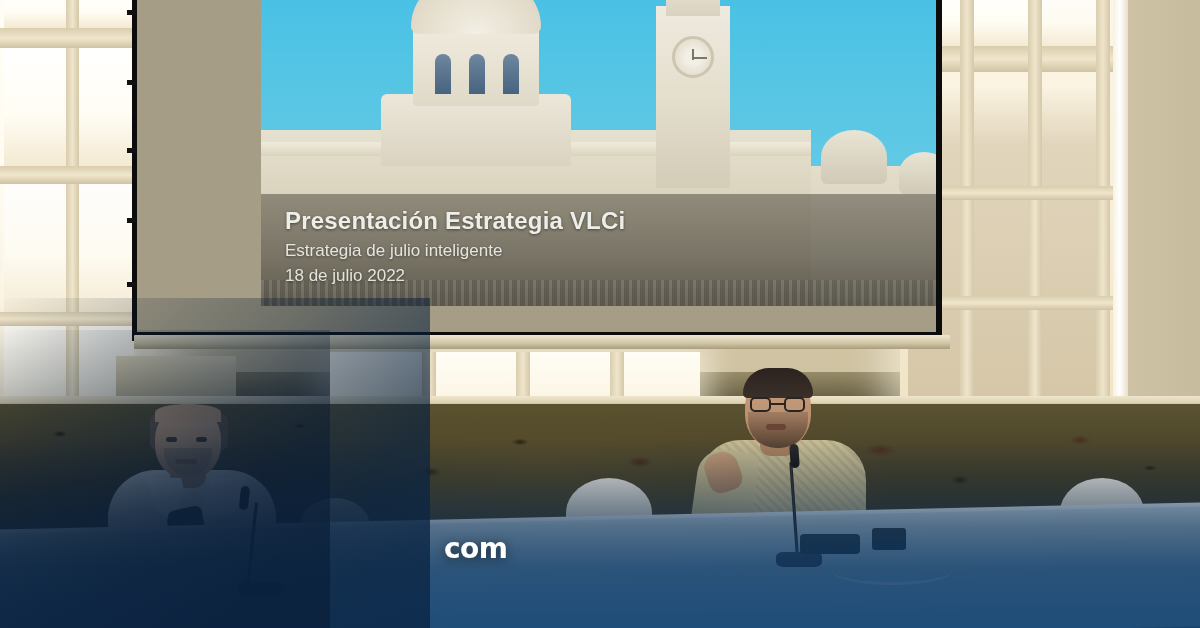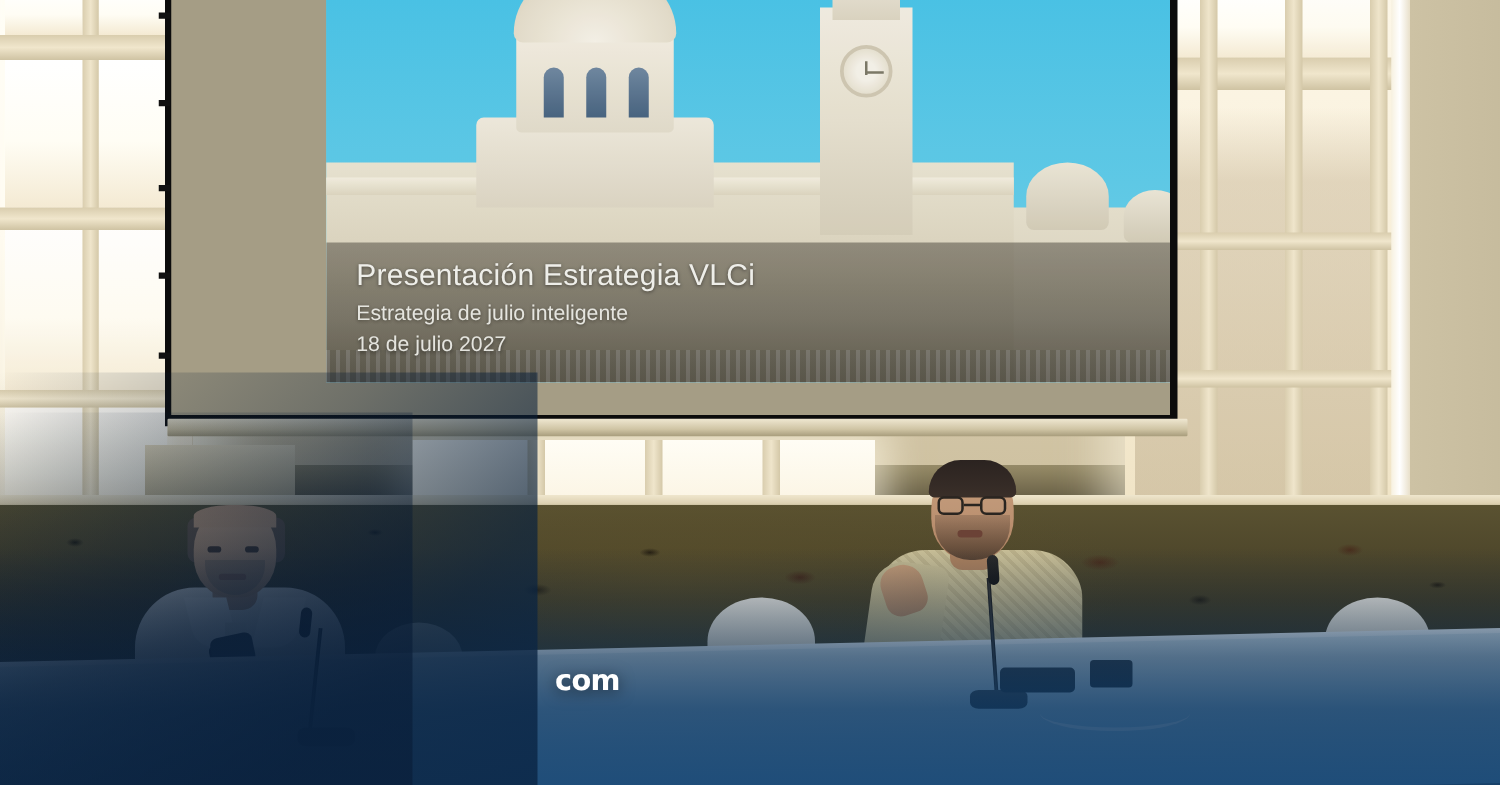--- a/index.html
+++ b/index.html
@@ -281,7 +281,7 @@
     text-shadow: 0 1px 3px rgba(0,0,0,.5);
   }
   .slide-title {
-    font-size: 24px; font-weight: 400; letter-spacing: .2px;
+    font-size: 24px; font-weight: 700; letter-spacing: .2px;
     margin-bottom: 6px;
     white-space: nowrap;
   }

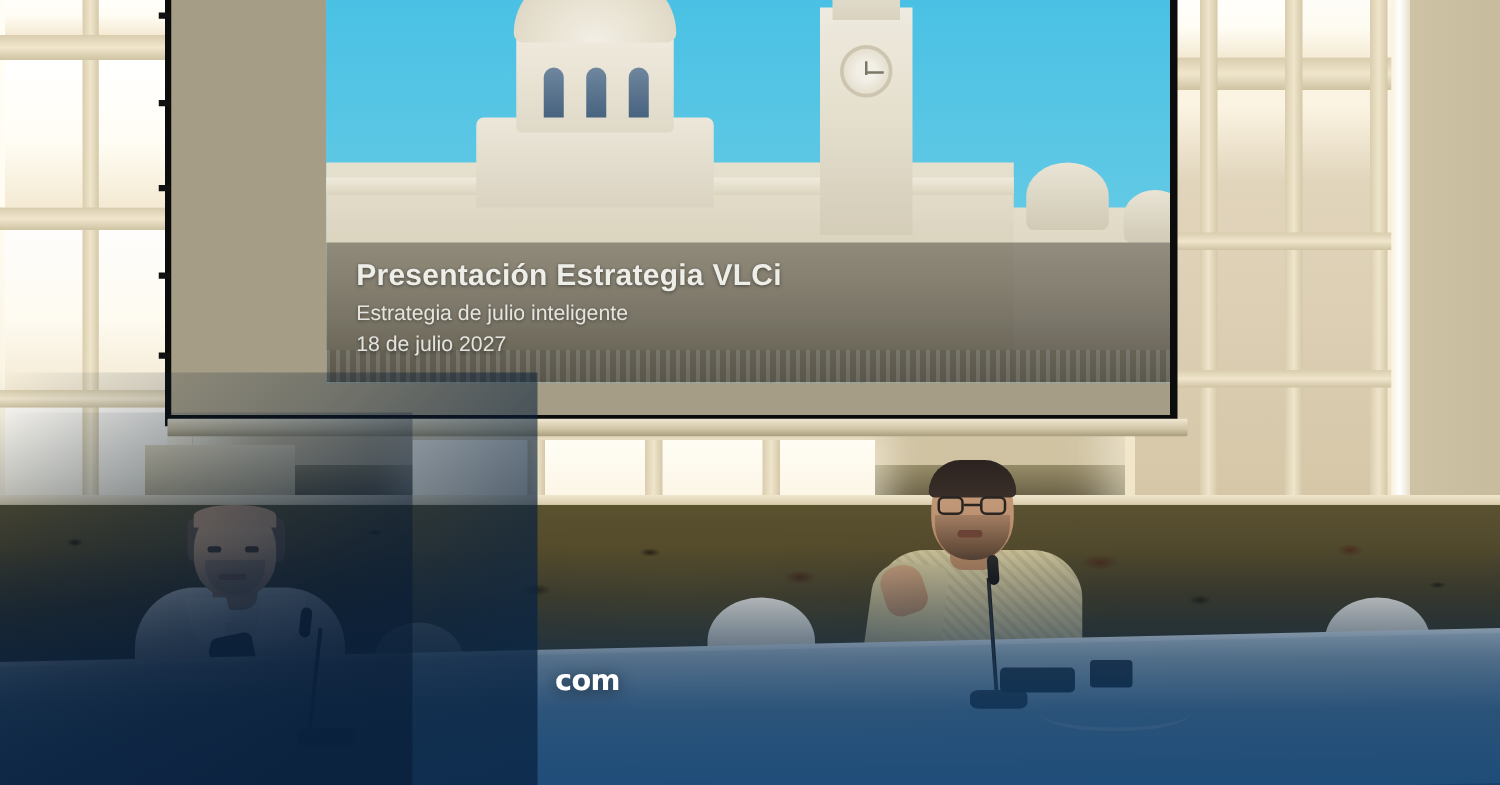--- a/index.html
+++ b/index.html
@@ -653,7 +653,7 @@
         <div class="slide-text">
           <div class="slide-title">Presentación Estrategia VLCi</div>
           <div class="slide-sub">Estrategia de julio inteligente</div>
-          <div class="slide-date">18 de julio 2027</div>
+          <div class="slide-date">18 de julio 2022</div>
         </div>
       </div>
 

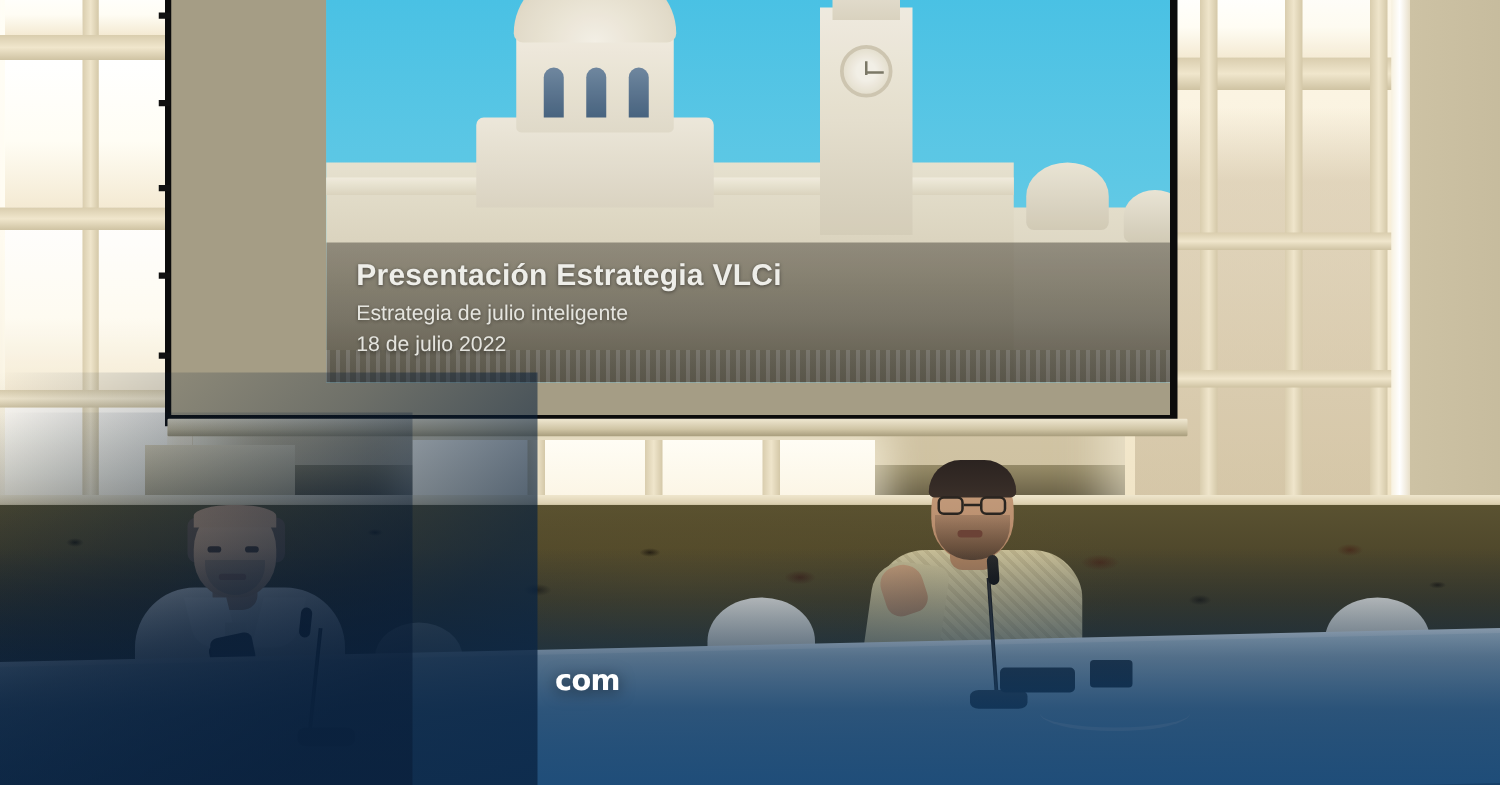--- a/index.html
+++ b/index.html
@@ -543,7 +543,7 @@
   }
   .logo-com {
     font-family: "DejaVu Sans", sans-serif;
-    font-size: 23px;
+    font-size: 28px;
     font-weight: 700;
     color: #ffffff;
     letter-spacing: -0.5px;

